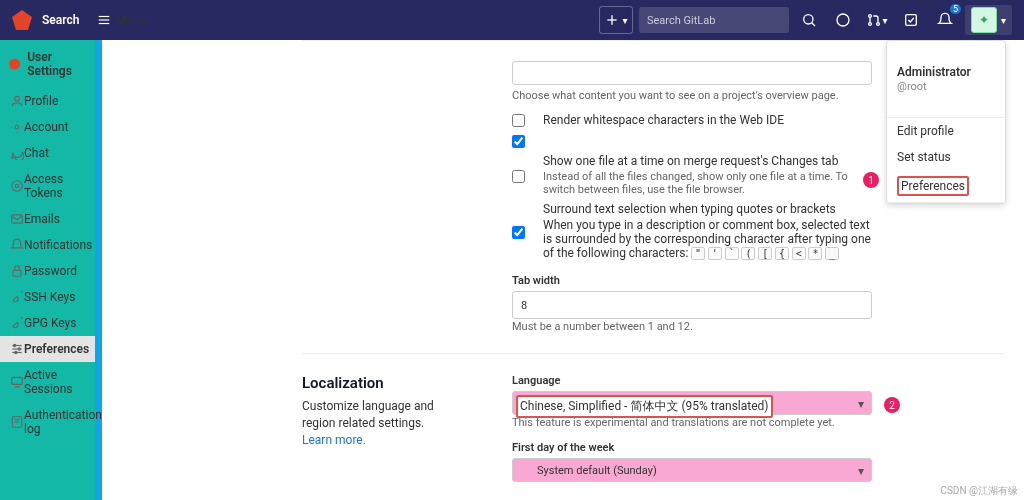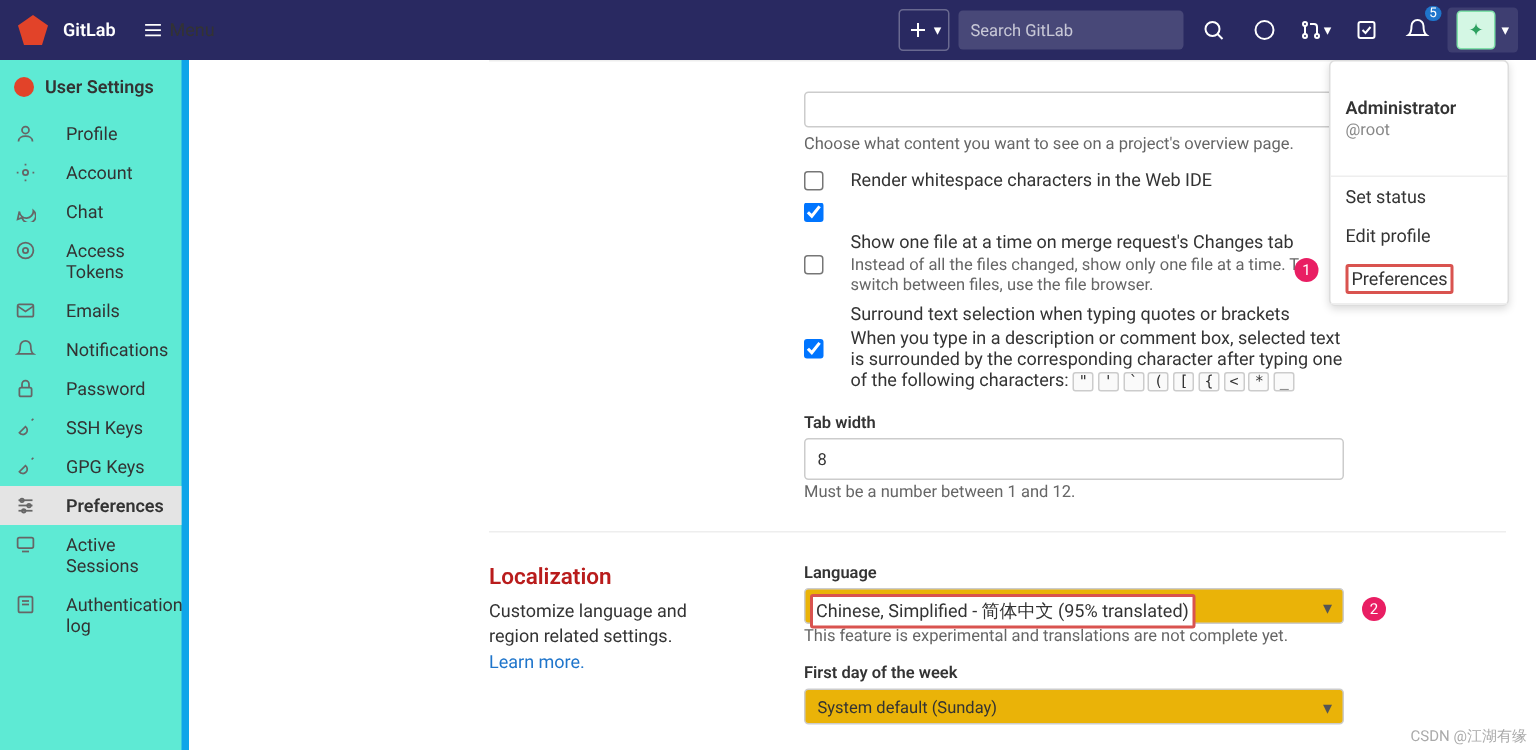--- a/index.html
+++ b/index.html
@@ -56,7 +56,7 @@
 
 <div class="top">
   <span class="logo"></span>
-  <span class="brand">GitLab</span>
+  <span class="brand">Search</span>
   <div class="tmenu">
     <svg viewBox="0 0 24 24" style="width:14px;height:14px;stroke:#fff;fill:none;stroke-width:2">
         <line x1="3" y1="6" x2="21" y2="6"></line>

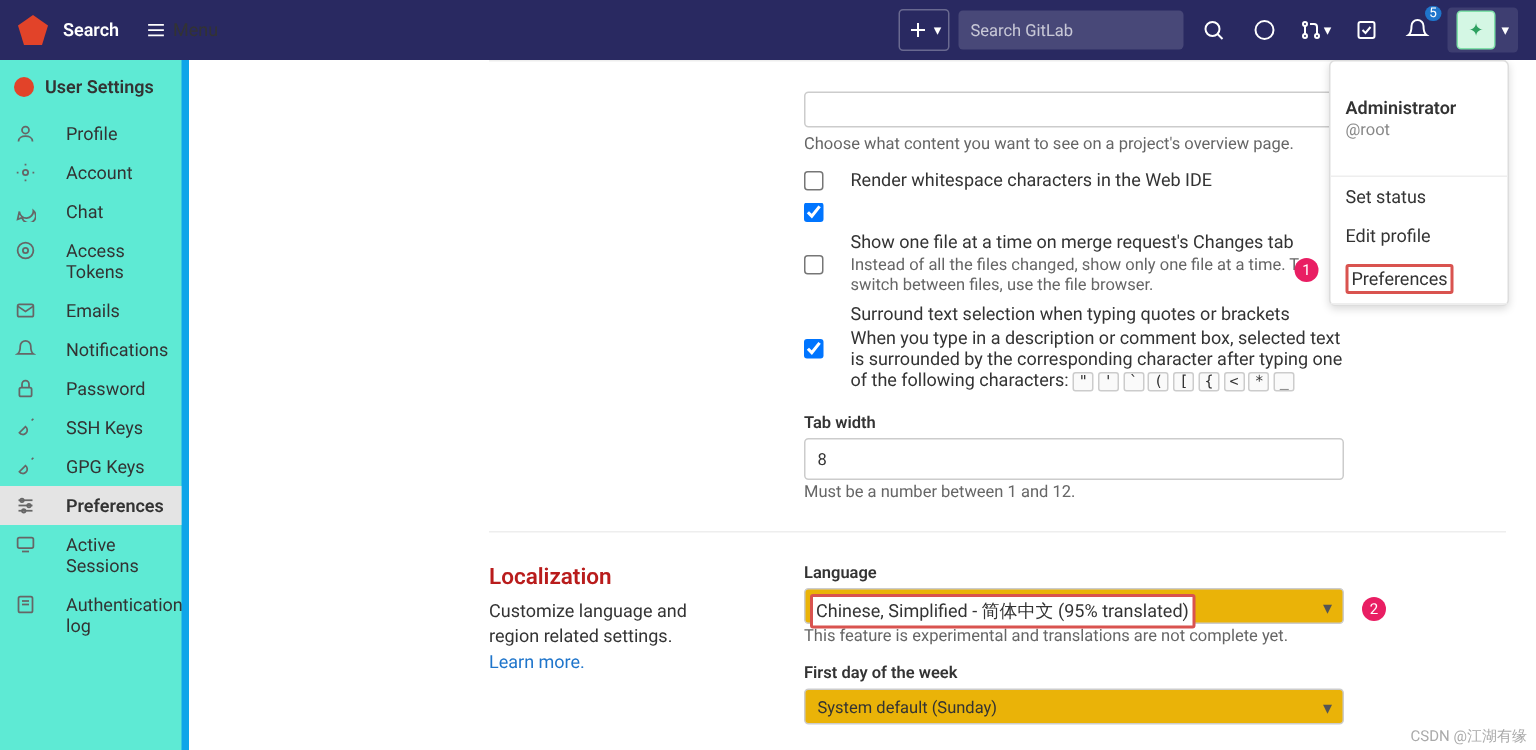--- a/index.html
+++ b/index.html
@@ -18,7 +18,7 @@
 .avwrap{display:flex;align-items:center;gap:4px;padding:2px 6px;background:rgba(255,255,255,.1);border-radius:3px;cursor:pointer}
 .chev{color:#fff;font-size:10px}
 .layout{display:flex;height:460px}
-.side{width:126px;background:#5eead4;border-right:5px solid #0ea5e9;flex-shrink:0}
+.side{width:102px;background:#14b8a6;border-right:7px solid #0ea5e9;flex-shrink:0}
 .shead{display:flex;align-items:center;gap:6px;padding:10px 8px;font-weight:600;color:#333}
 .sitem{display:flex;gap:20px;padding:6px 10px;cursor:pointer;color:#333}
 .sitem.active{background:#e4e4e4;font-weight:600}

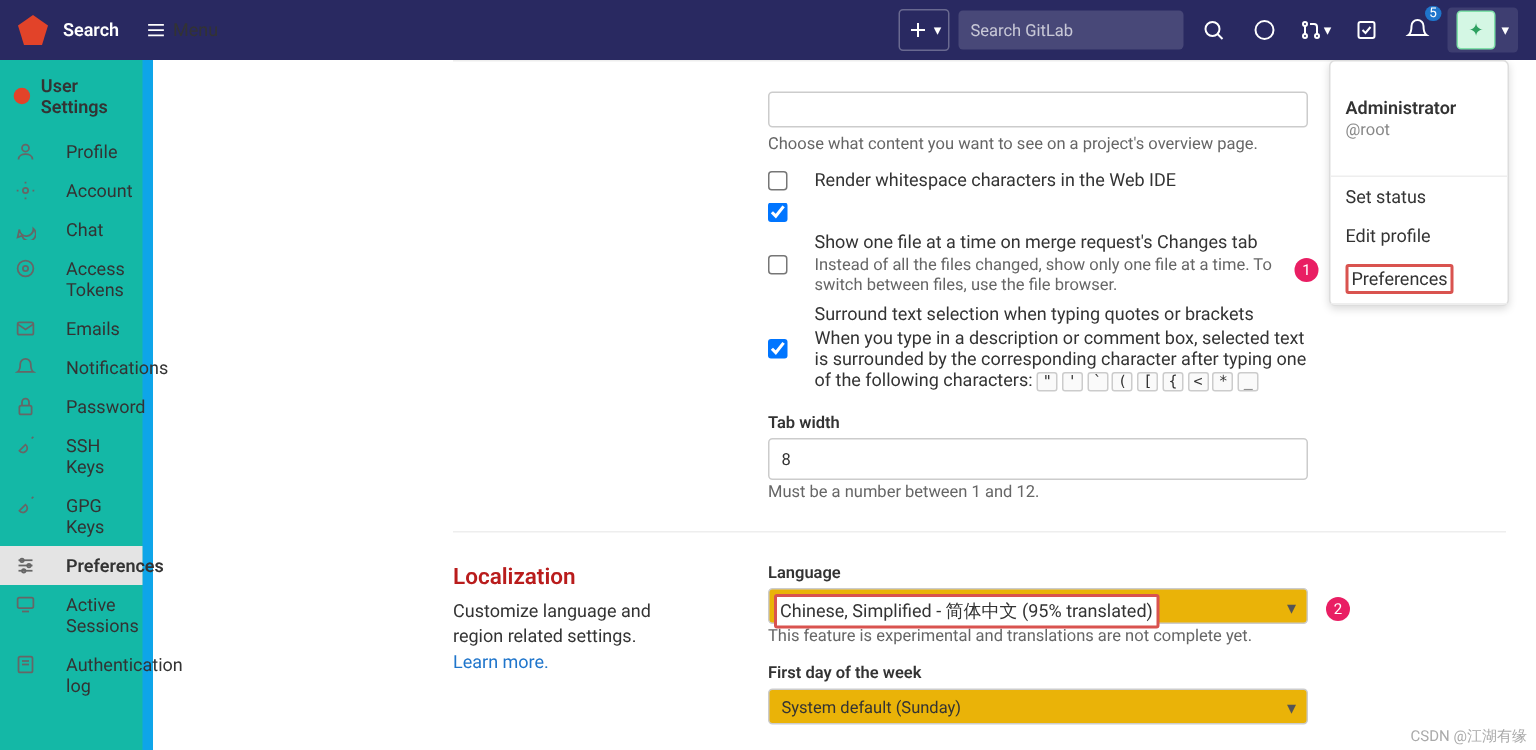--- a/index.html
+++ b/index.html
@@ -20,7 +20,7 @@
 .layout{display:flex;height:460px}
 .side{width:102px;background:#14b8a6;border-right:7px solid #0ea5e9;flex-shrink:0}
 .shead{display:flex;align-items:center;gap:6px;padding:10px 8px;font-weight:600;color:#333}
-.sitem{display:flex;gap:20px;padding:6px 10px;cursor:pointer;color:#333}
+.sitem{display:flex;align-items:center;gap:0;padding:6px 10px;cursor:pointer;color:#333}
 .sitem.active{background:#e4e4e4;font-weight:600}
 .sitem svg{width:14px;height:14px;stroke:#666;fill:none;stroke-width:2;flex-shrink:0}
 .main{flex:1;overflow-y:auto;padding:0 20px 20px 200px;position:relative}

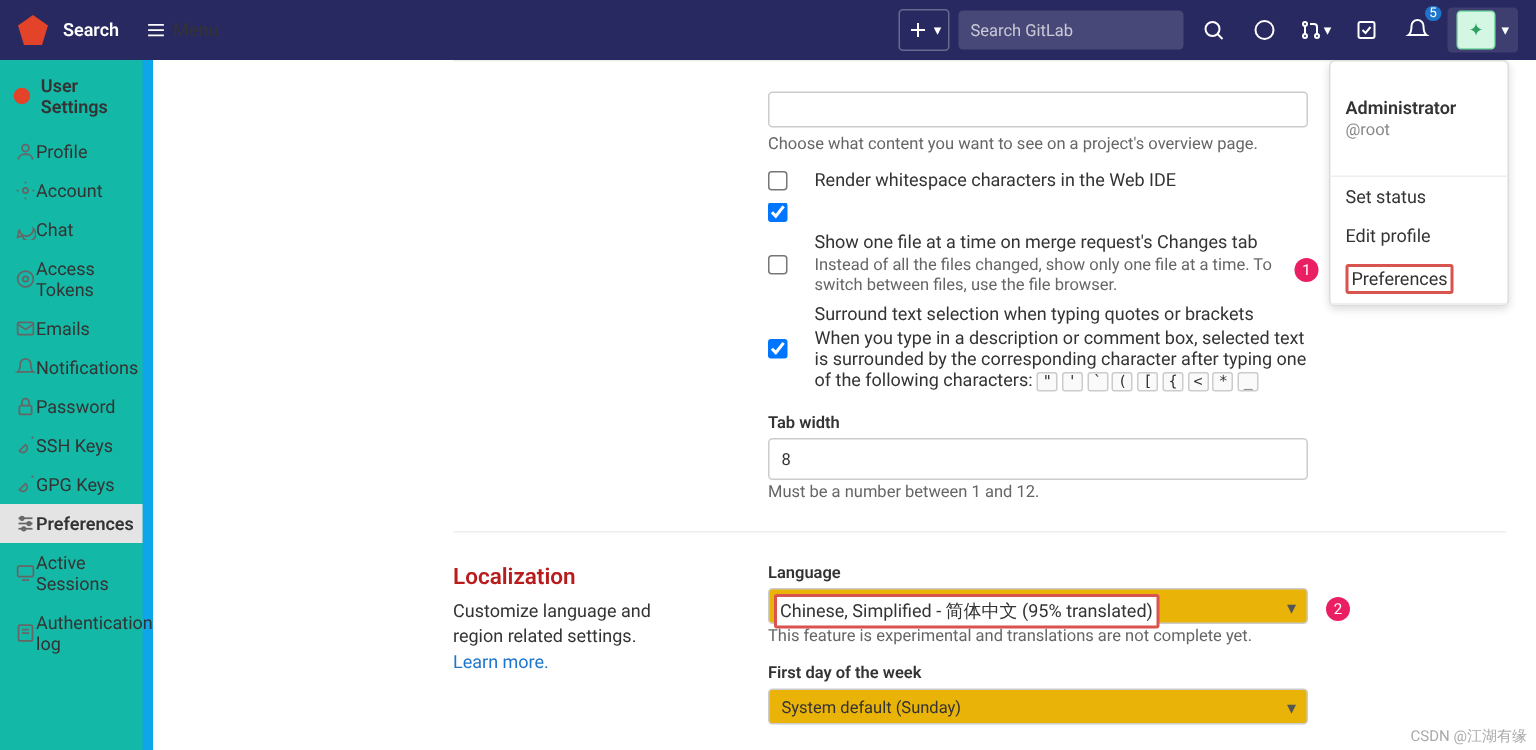--- a/index.html
+++ b/index.html
@@ -211,8 +211,8 @@
   <div class="main">
     <div class="menu">
       <div class="hd"><b>Administrator</b><span>@root</span></div>
+      <div class="mi">Edit profile</div>
       <div class="mi">Set status</div>
-      <div class="mi">Edit profile</div>
       <div class="mi" style="position:relative">
         <span class="hl">Preferences</span>
         <span class="circ" style="left:-24px;top:2px">1</span>

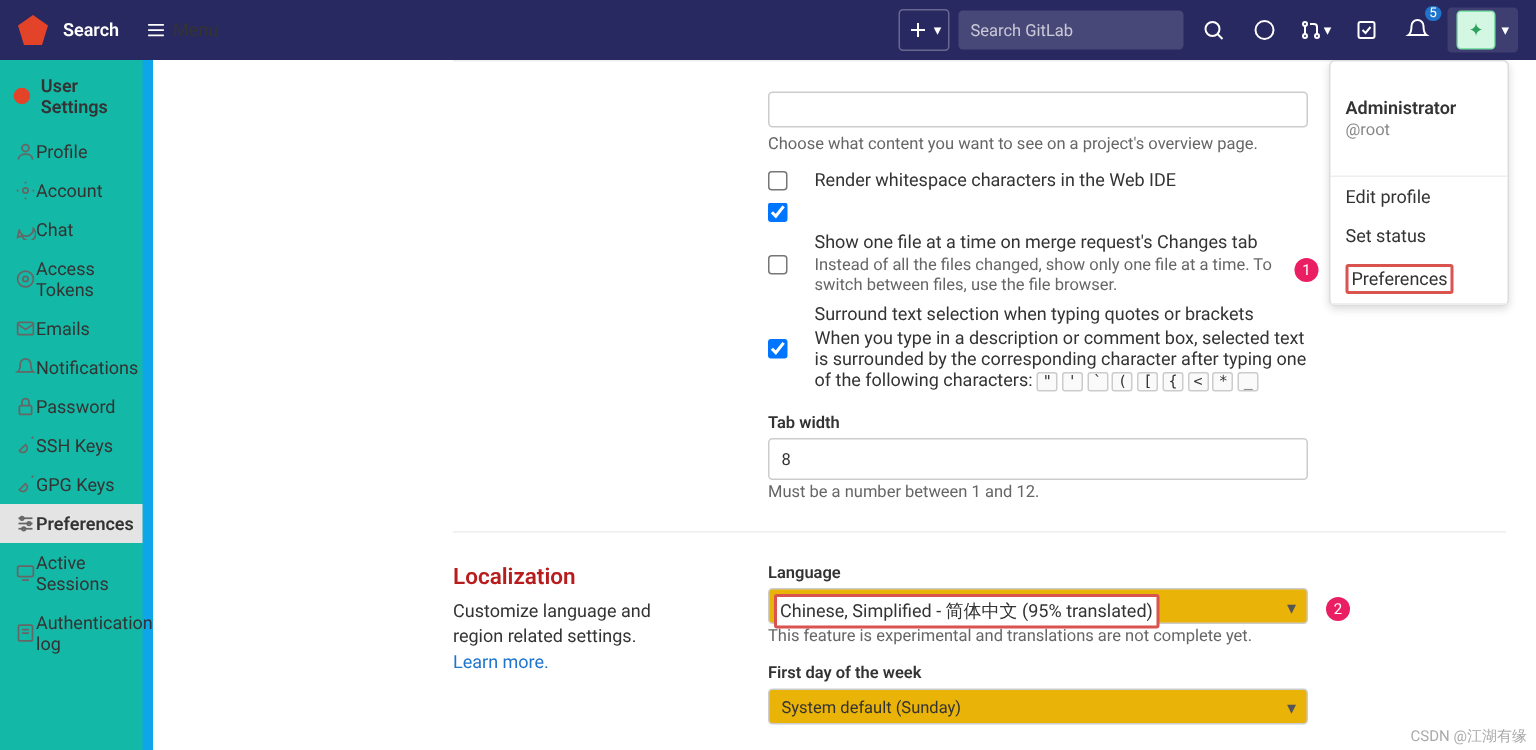--- a/index.html
+++ b/index.html
@@ -28,7 +28,7 @@
 .row:first-child{border-top:none}
 .lcol{width:150px;flex-shrink:0}
 .rcol{flex:1;max-width:360px}
-.sect{font-size:15px;font-weight:600;color:#b91c1c;margin-bottom:6px}
+.sect{font-size:15px;font-weight:600;color:#0f172a;margin-bottom:6px}
 .desc{font-size:11px;color:#666;line-height:1.4}
 .link{color:#1f75cb;cursor:pointer}
 .lbl{font-size:11px;font-weight:600;color:#333;margin-bottom:4px;display:block}

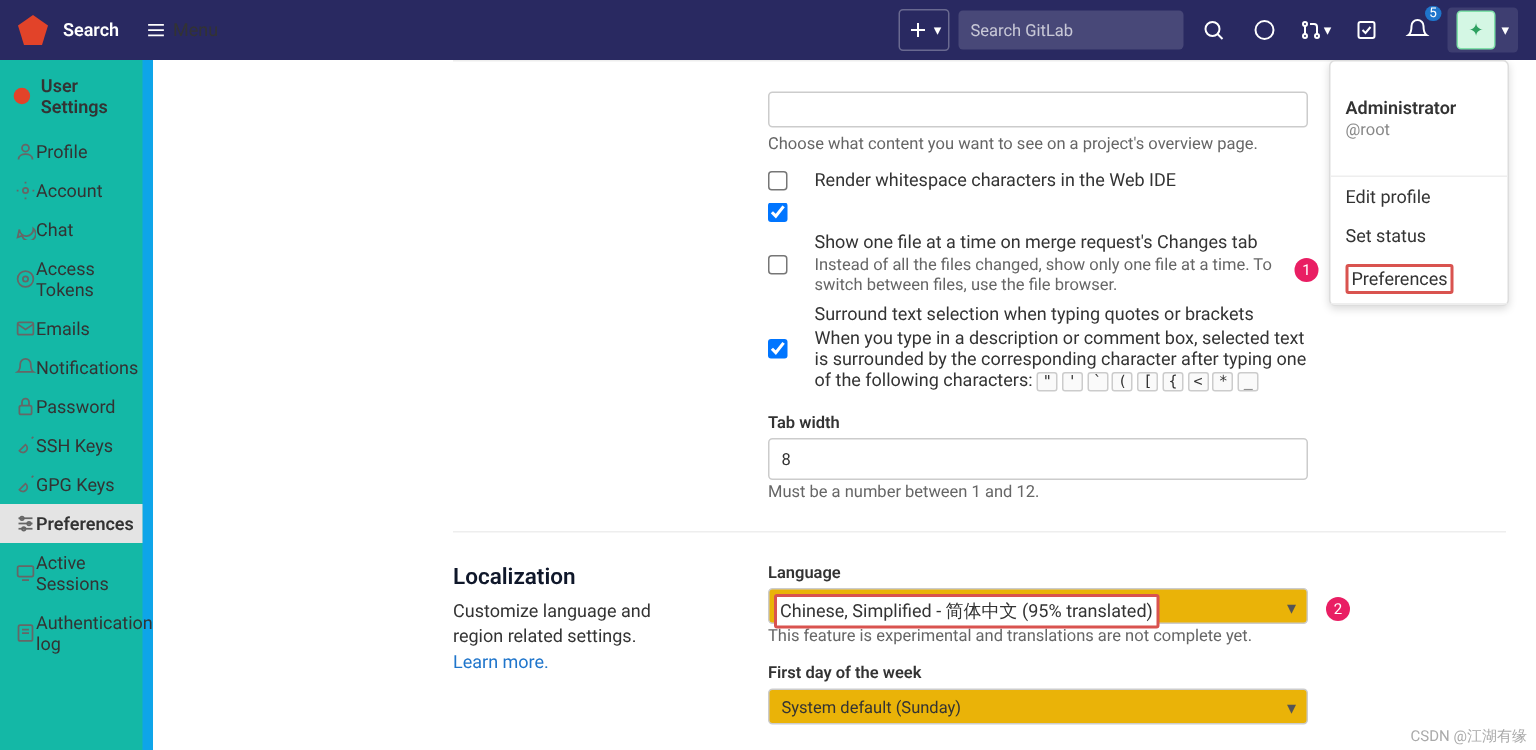--- a/index.html
+++ b/index.html
@@ -34,7 +34,7 @@
 .lbl{font-size:11px;font-weight:600;color:#333;margin-bottom:4px;display:block}
 .help{font-size:11px;color:#666;margin-top:1px}
 .inp{width:100%;height:28px;border:1px solid #ccc;border-radius:3px;padding:0 8px;font-size:11px}
-.sel{width:100%;height:24px;border:1px solid #ccc;border-radius:3px;padding:0 8px;font-size:11px;background:#eab308;appearance:none}
+.sel{width:100%;height:24px;border:1px solid #ccc;border-radius:3px;padding:0 24px;font-size:11px;background:#f9a8d4;appearance:none}
 .selwrap{position:relative}
 .selwrap::after{content:"▾";position:absolute;right:8px;top:6px;color:#555;pointer-events:none}
 .chk{display:flex;align-items:center;gap:18px;margin-bottom:6px}

